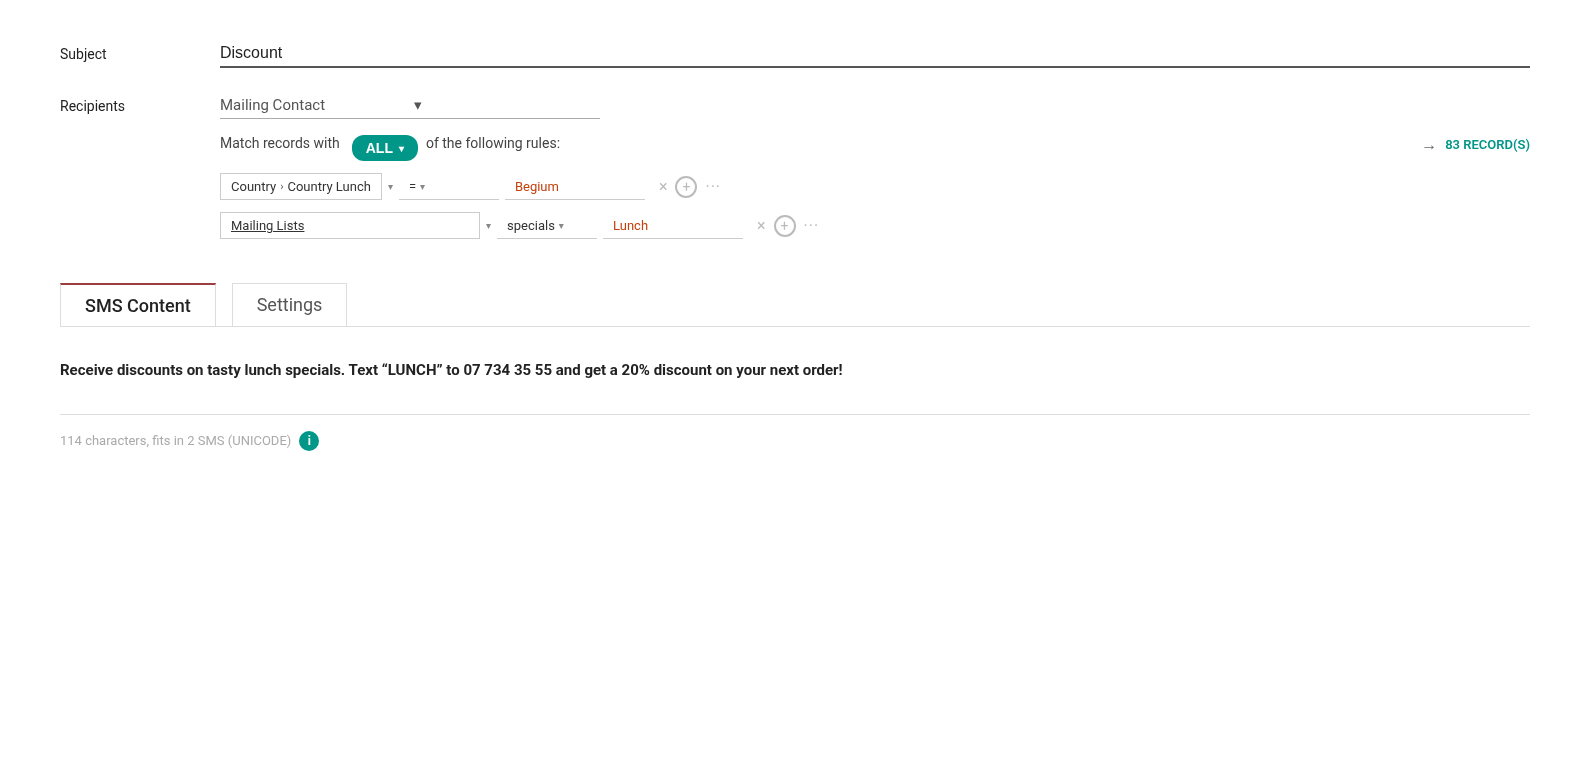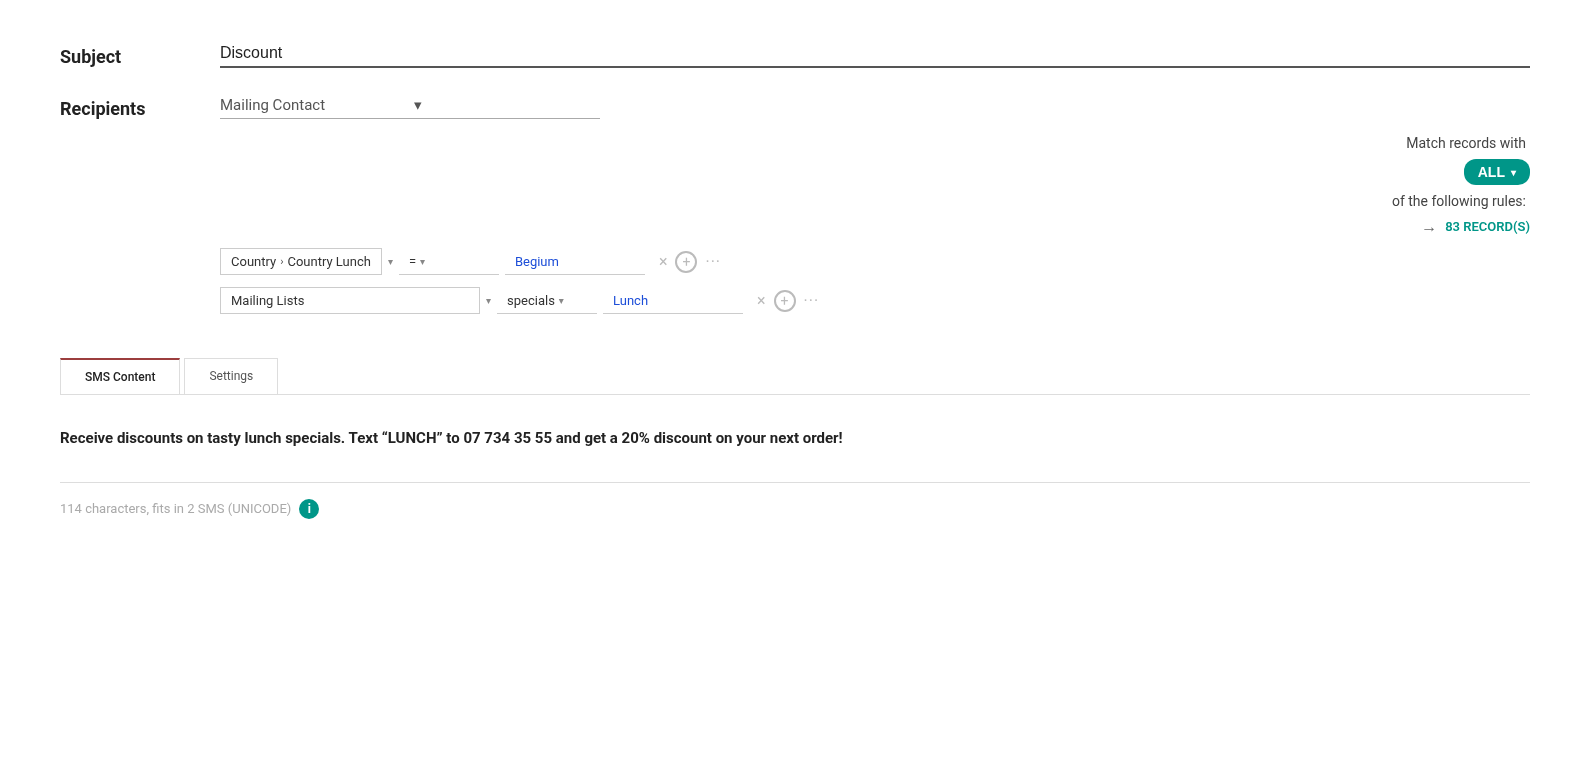--- a/index.html
+++ b/index.html
@@ -19,8 +19,8 @@
       margin-bottom: 24px;
     }
     .field-label {
-      font-weight: 700;
-      font-size: 18px;
+      font-weight: 400;
+      font-size: 14px;
       width: 160px;
       min-width: 160px;
       padding-top: 6px;

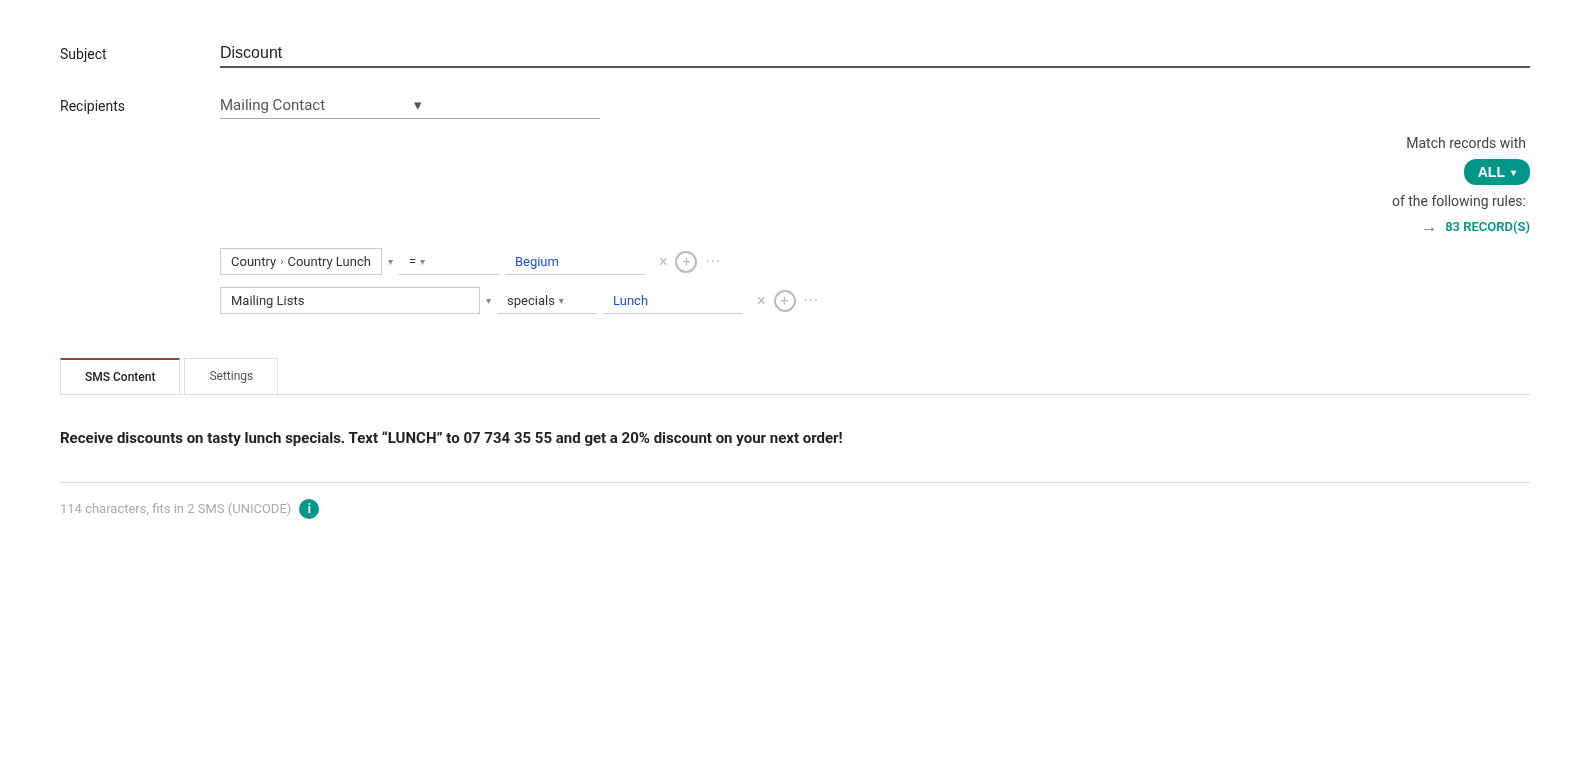--- a/index.html
+++ b/index.html
@@ -62,10 +62,9 @@
     }
     .match-row {
       display: flex;
-      align-items: flex-end;
+      align-items: flex-start;
       margin-bottom: 12px;
       gap: 8px;
-      flex-direction: column;
     }
     .match-text {
       font-size: 14px;

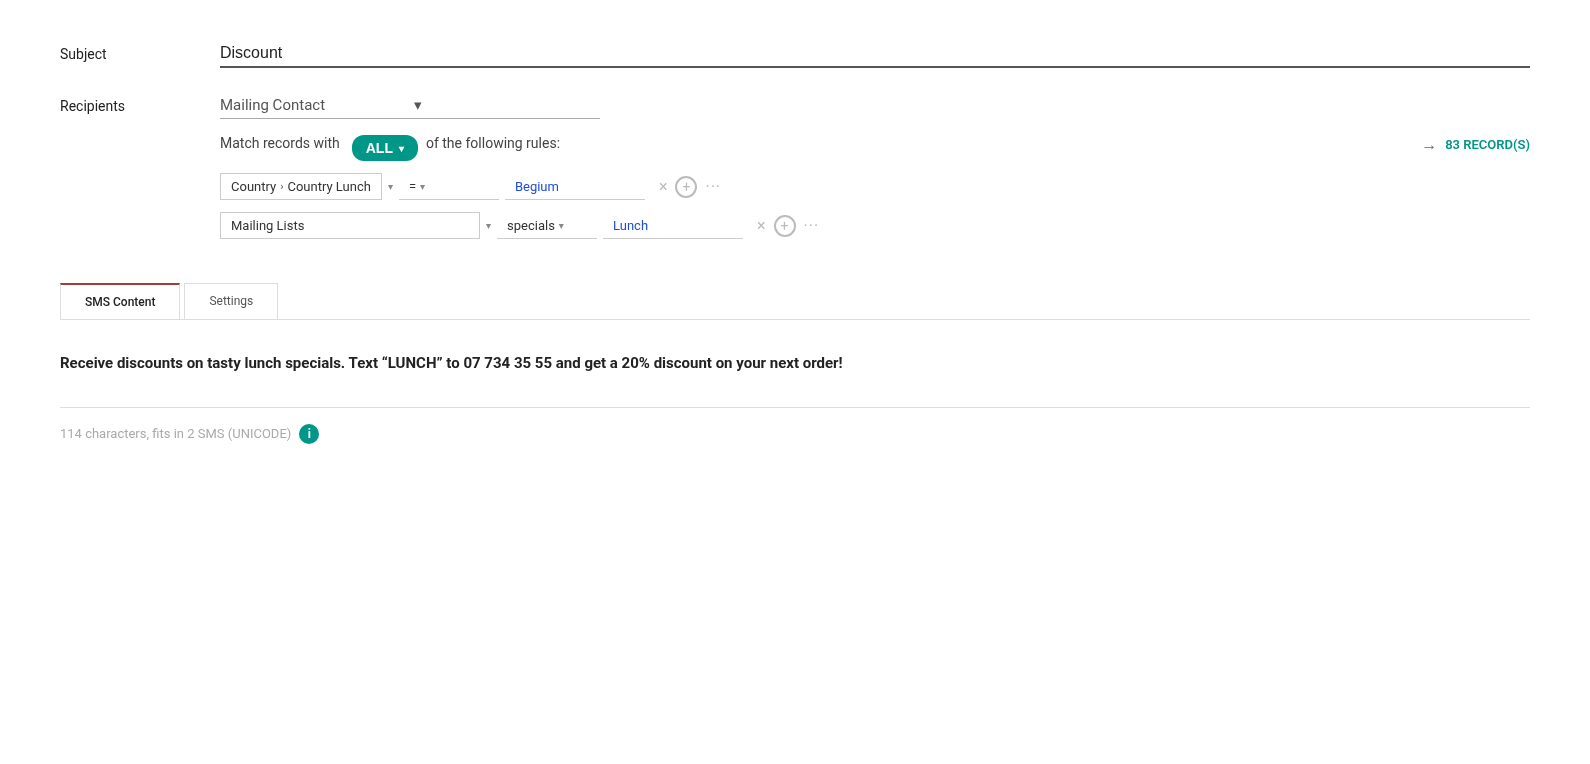--- a/index.html
+++ b/index.html
@@ -146,7 +146,7 @@
       border-bottom: 1px solid #ccc;
       padding: 5px 10px;
       font-size: 13px;
-      color: #1d4ed8;
+      color: #c2410c;
       background: #fff;
       min-width: 140px;
       cursor: pointer;

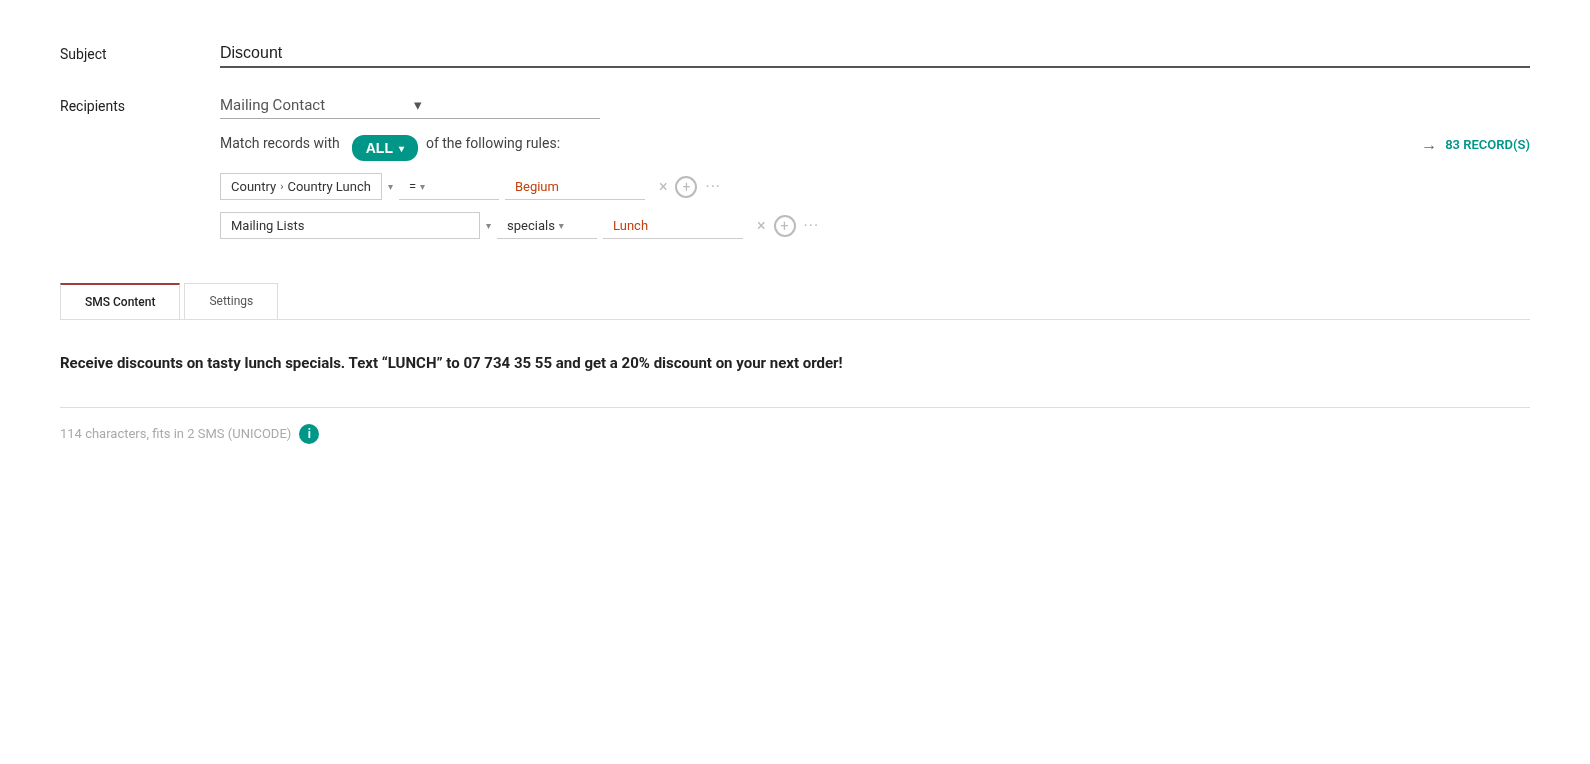--- a/index.html
+++ b/index.html
@@ -123,6 +123,7 @@
     }
     .rule-field-wide {
       min-width: 260px;
+      text-decoration: underline;
     }
     .chevron-right {
       color: #555;

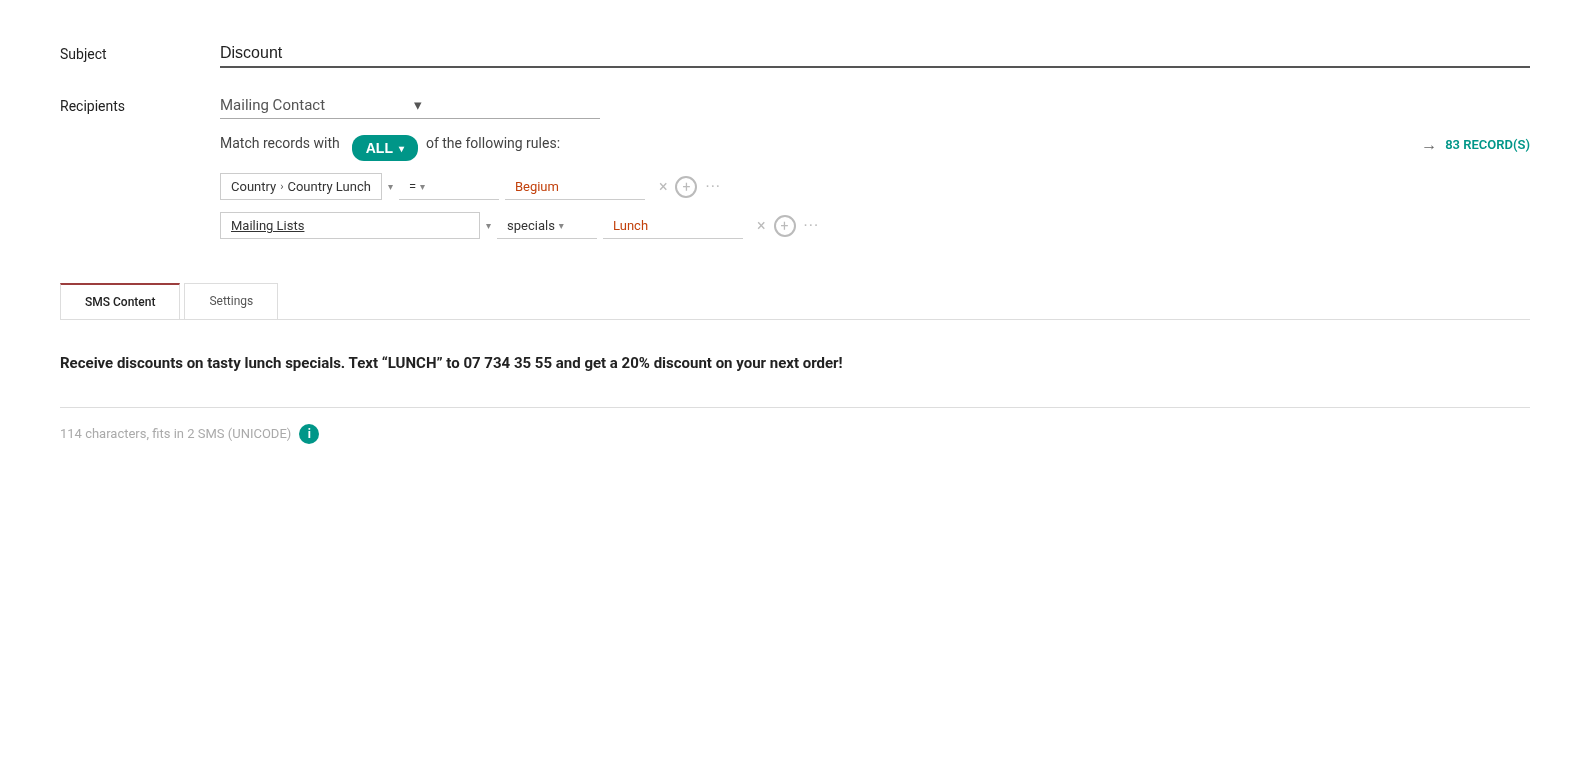--- a/index.html
+++ b/index.html
@@ -198,13 +198,13 @@
     }
     .tab {
       padding: 10px 24px;
-      font-size: 12px;
+      font-size: 18px;
       cursor: pointer;
       border: 1px solid #ddd;
       border-bottom: none;
       background: #fff;
       color: #555;
-      margin-right: 4px;
+      margin-right: 16px;
     }
     .tab.active {
       border-top: 2px solid #9c3e3e;

